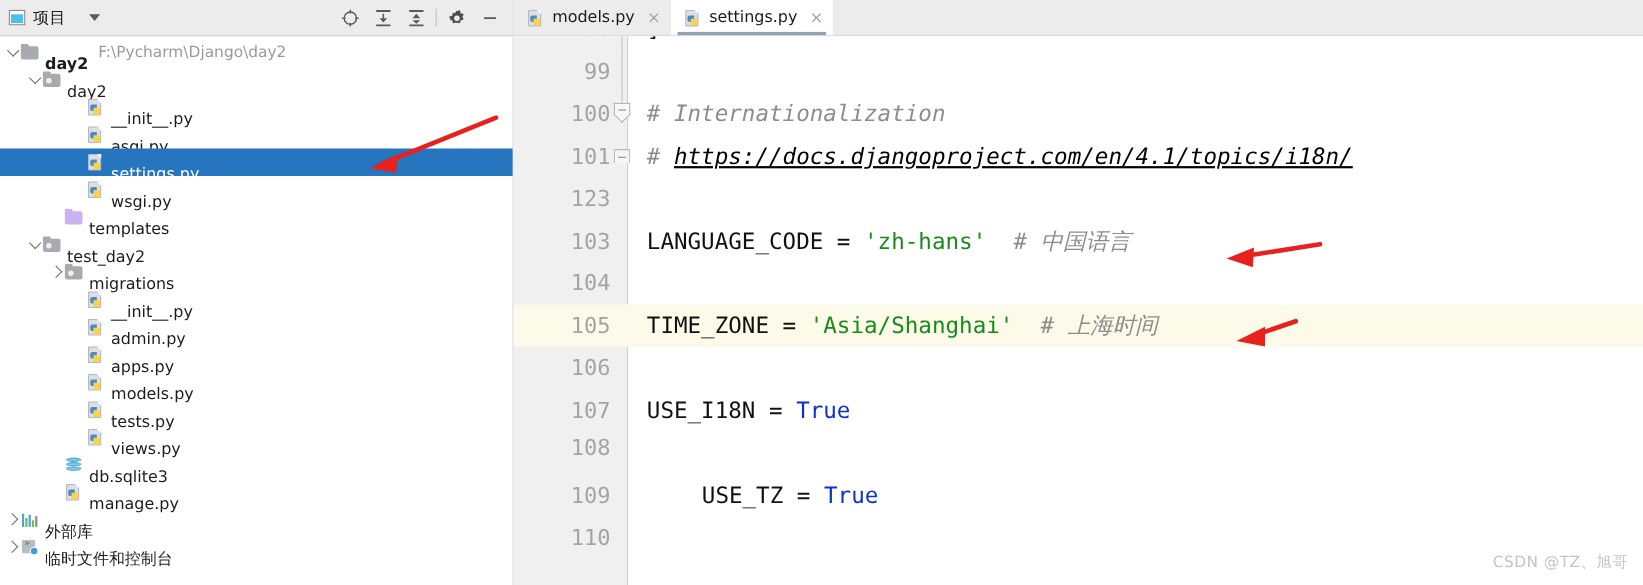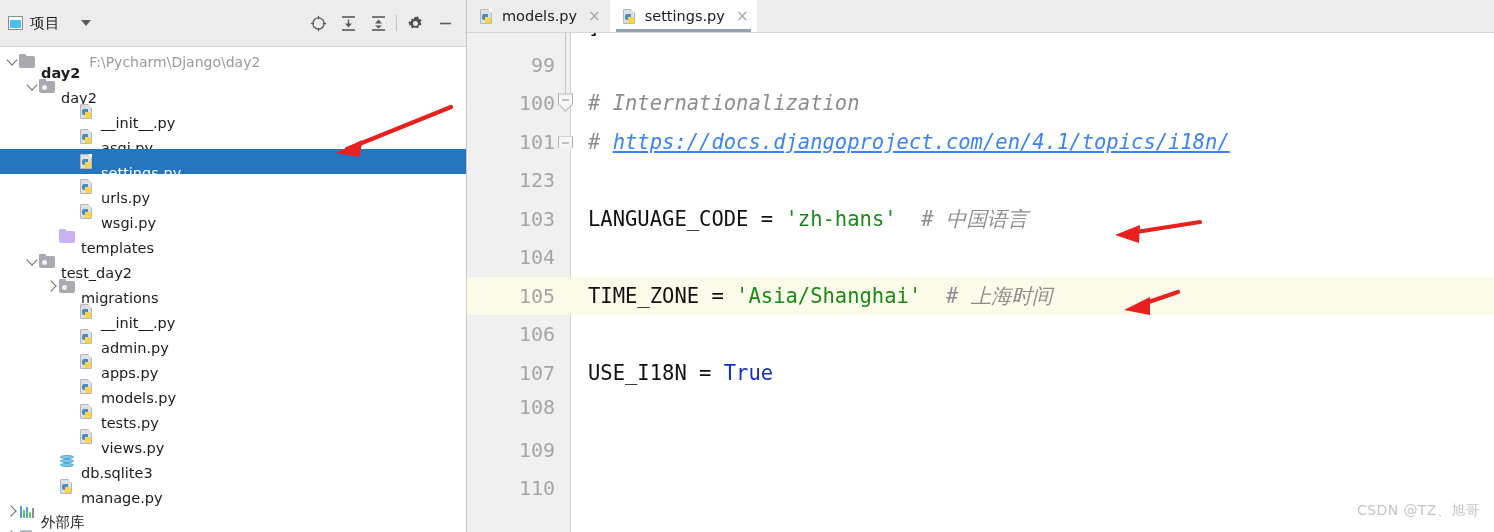--- a/index.html
+++ b/index.html
@@ -20,7 +20,7 @@
     border-right: 1px solid #c8c8c8;
   }
   #panel-header {
-    height: 47px;
+    height: 33px;
     background: #ececec;
     border-bottom: 1px solid #d4d4d4;
     display: flex;

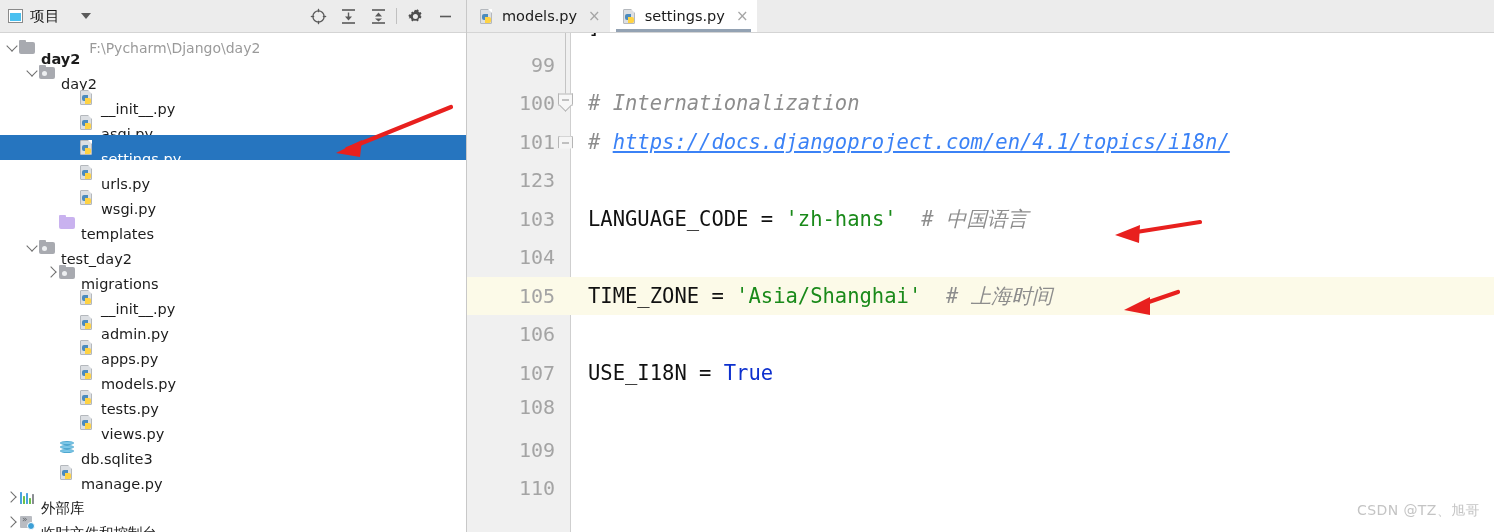--- a/index.html
+++ b/index.html
@@ -233,7 +233,7 @@
   .tok-kw  { color: #0d30ce; }
   .tok-cmt { color: #8d8d8d; font-style: italic; }
   .tok-cmt-cjk { color: #8d8d8d; font-style: italic; font-family: "DejaVu Sans", sans-serif; }
-  .tok-link { color: #3b82f6; font-style: italic; text-decoration: underline; }
+  .tok-link { color: #000000; font-style: italic; text-decoration: underline; }
 
   
   .fold-start, .fold-mid, .fold-end {

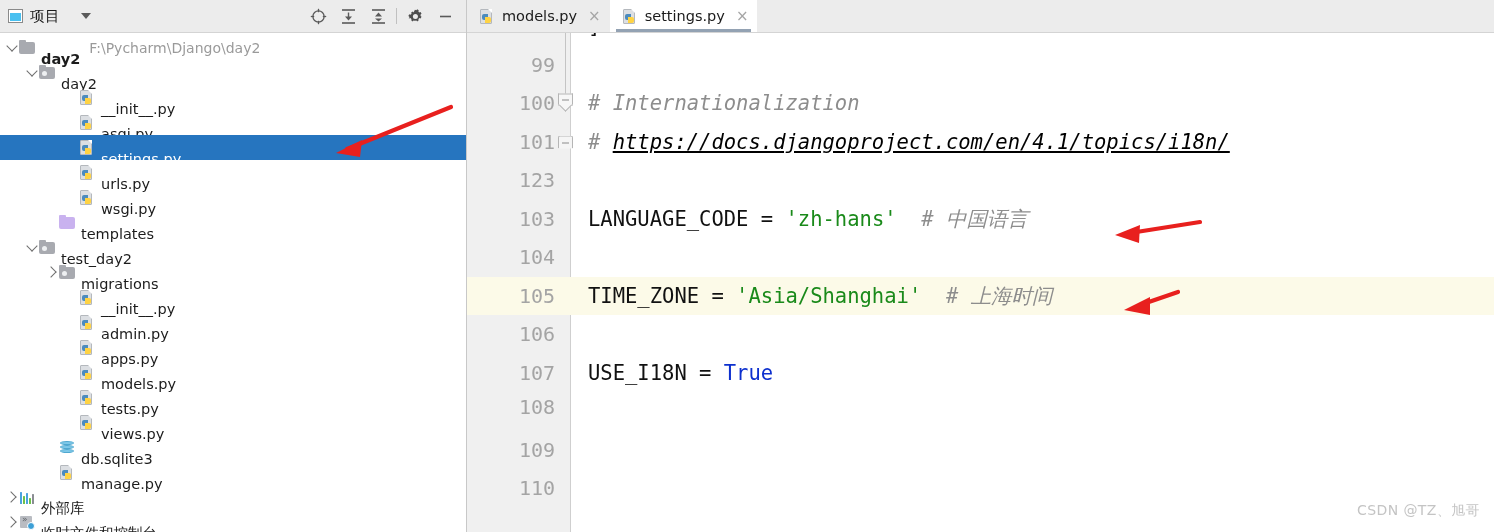--- a/index.html
+++ b/index.html
@@ -390,18 +390,6 @@
             </span>
           </span>
           <span class="lbl">settings.py</span>
-        </div>
-        <div class="row">
-          <span style="flex: 0 0 66px;"></span>
-          <span class="twisty"></span>
-          <span class="icon-slot">
-            <span class="ic-py">
-              <span class="page"></span>
-              <span class="sn-b"></span>
-              <span class="sn-y"></span>
-            </span>
-          </span>
-          <span class="lbl">urls.py</span>
         </div>
         <div class="row">
           <span style="flex: 0 0 66px;"></span>

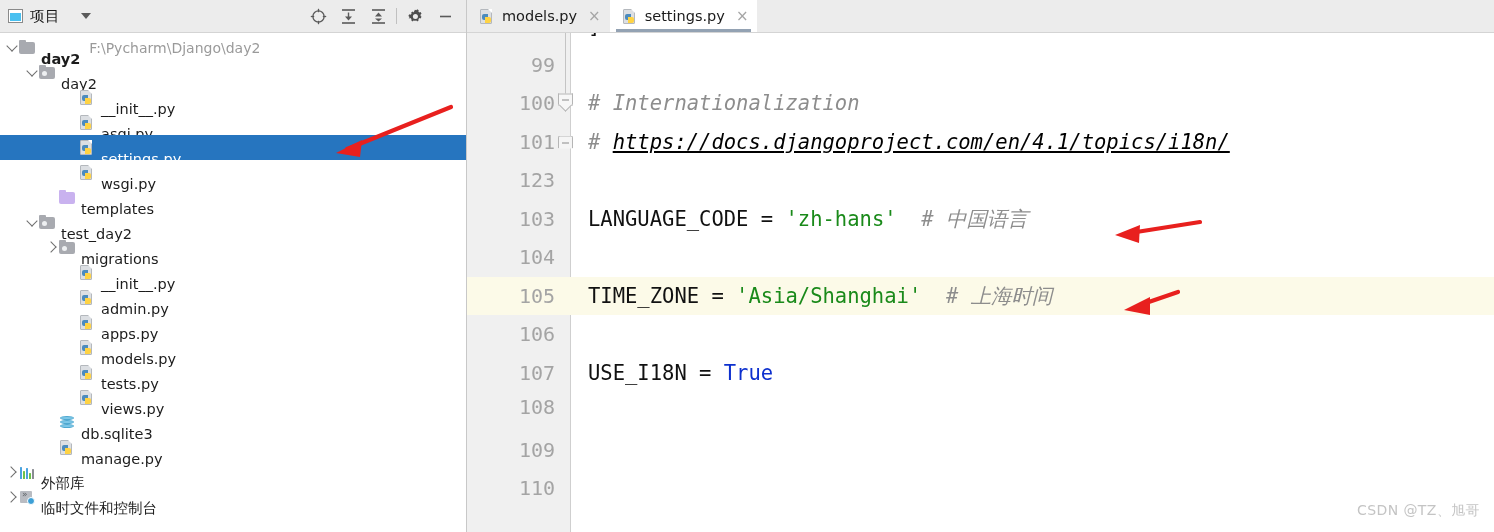--- a/index.html
+++ b/index.html
@@ -650,6 +650,7 @@
           <div class="code-row" style="top: 397.5px; gap: 25px;">
             <span class="ln">109</span>
             <span class="fold"></span>
+            <span class="code-txt"><span class="">USE_TZ = </span><span class="tok-kw">True</span></span>
           </div>
           <div class="code-row" style="top: 436px;">
             <span class="ln">110</span>

